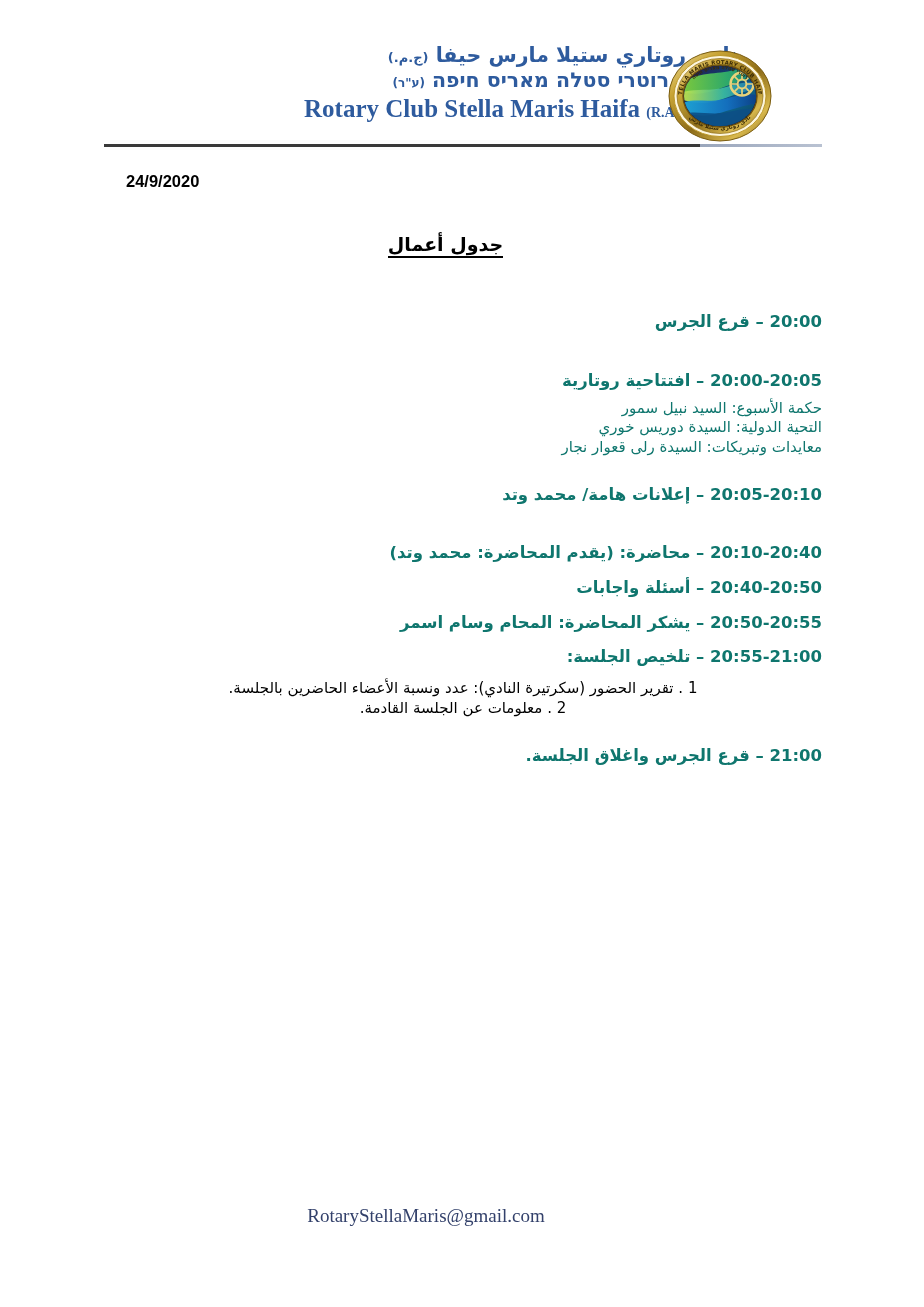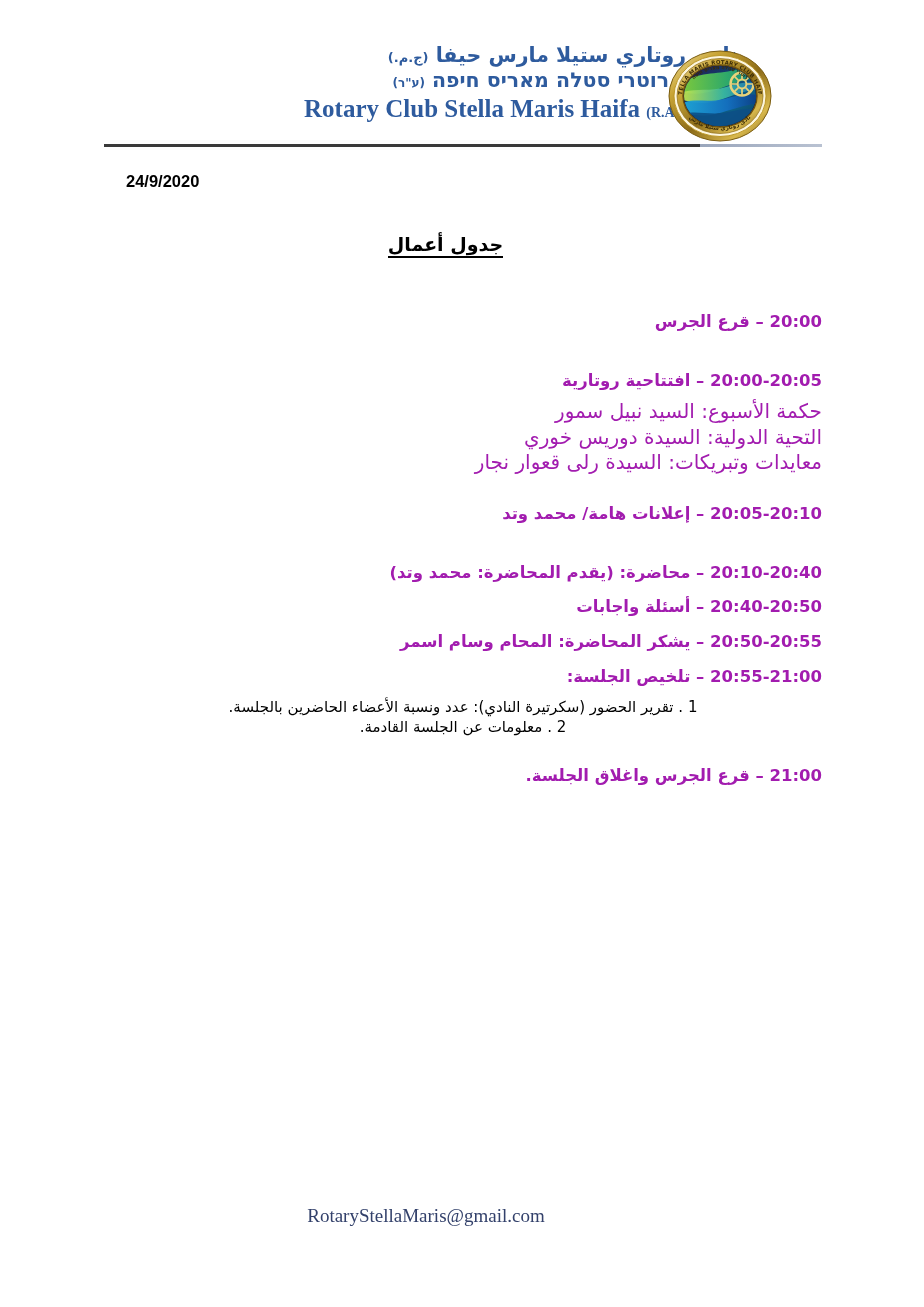--- a/index.html
+++ b/index.html
@@ -135,7 +135,7 @@
     direction: rtl;
     text-align: right;
     font-family: "DejaVu Sans", "Liberation Sans", sans-serif;
-    color: #a21caf;
+    color: #0f766e;
     white-space: nowrap;
   }
   .ag-head {

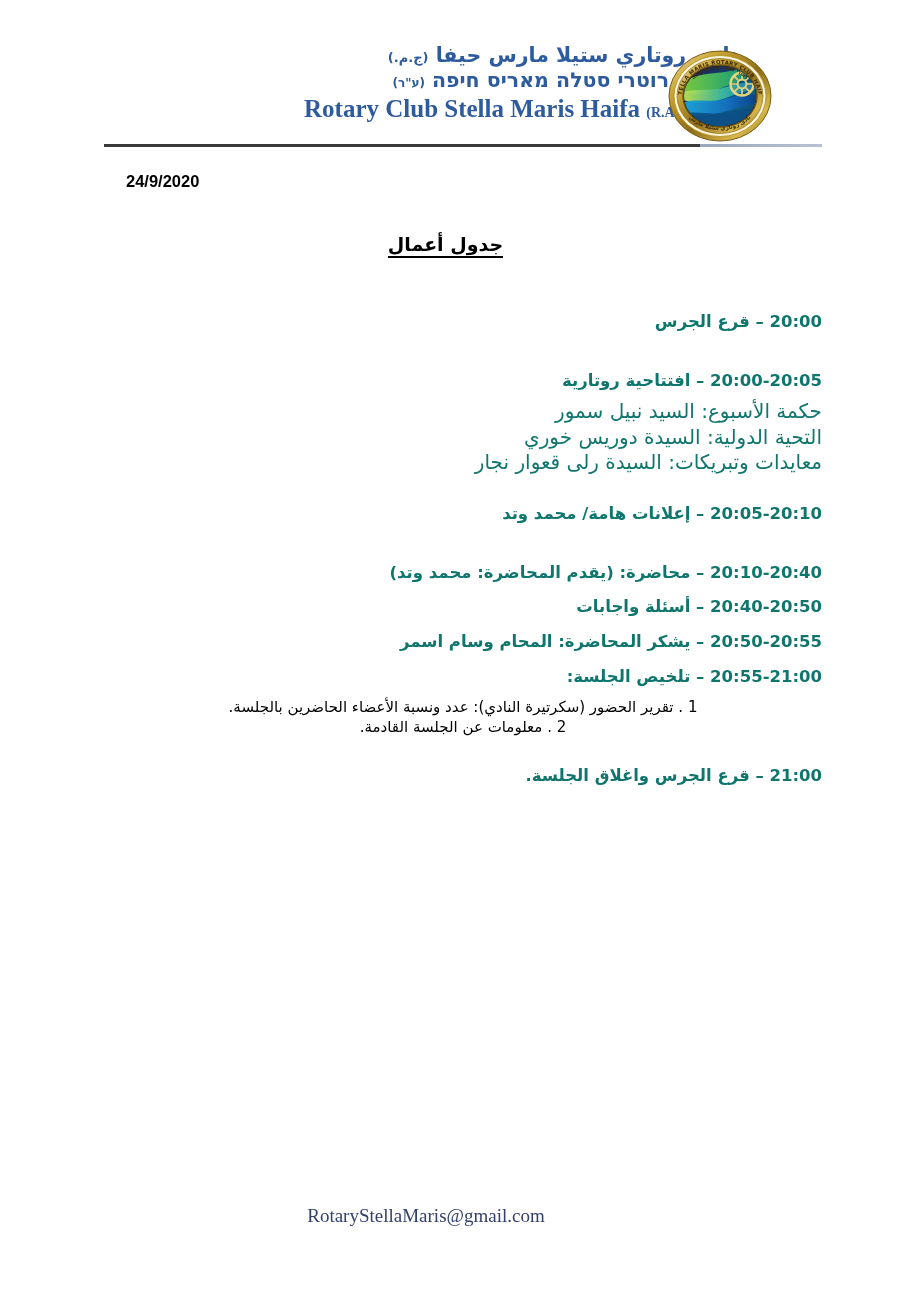--- a/index.html
+++ b/index.html
@@ -144,7 +144,7 @@
     line-height: 1.25;
   }
   .ag-sub {
-    font-size: 20px;
+    font-size: 15px;
     font-weight: normal;
     line-height: 1.28;
   }

